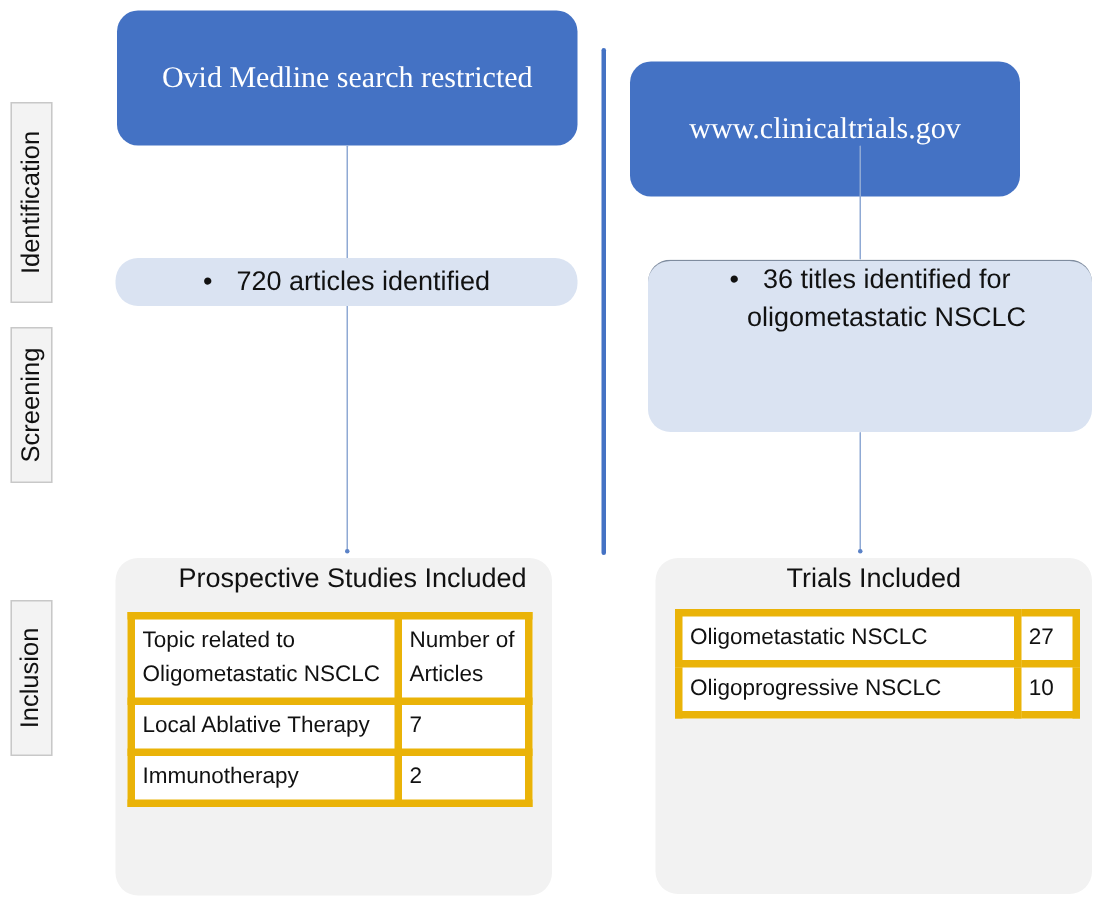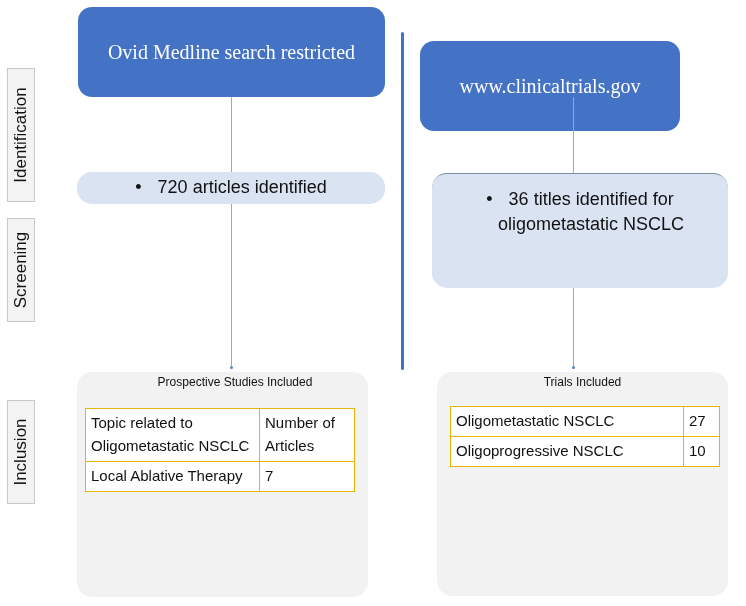--- a/index.html
+++ b/index.html
@@ -73,7 +73,7 @@
   </ul>
 </div>
 
-<div class="abs screen" style="left:432px; top:173px; width:296px; height:115px; padding-top:13px; border-top:1px solid #7f8c9f;">
+<div class="abs screen" style="left:432px; top:173px; width:296px; height:115px; padding-top:0; border-top:1px solid #7f8c9f;">
   <ul>
     <li>
       <span class="bullet">•</span><span>36 titles identified for</span>

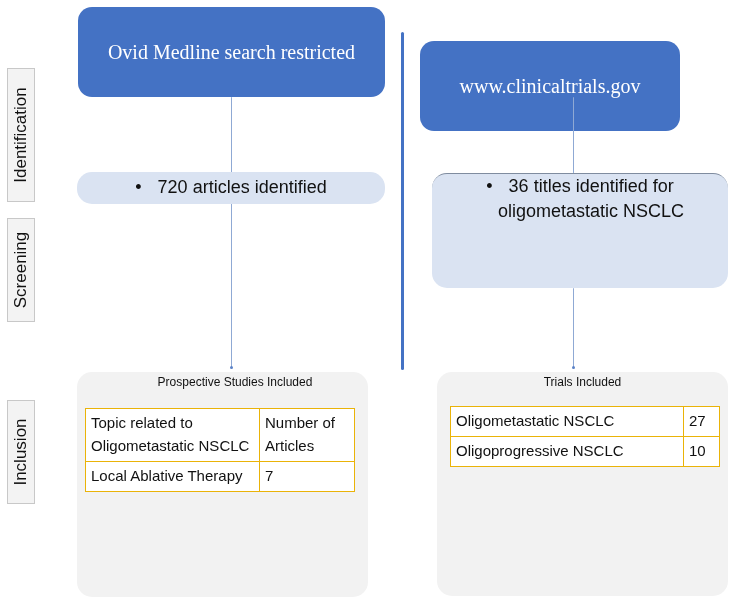--- a/index.html
+++ b/index.html
@@ -30,7 +30,7 @@
 
     
     .panel { background: #f2f2f2; }
-    .panel-title { text-align: center; font-size: 12px; }
+    .panel-title { text-align: center; font-size: 18px; }
     table.tbl { border-collapse: collapse; background: #ffffff; font-size: 15px; line-height: 23px; }
     table.tbl td { border: 1px solid #eab308; vertical-align: top; padding: 2px 5px 4px 5px; }
   </style>

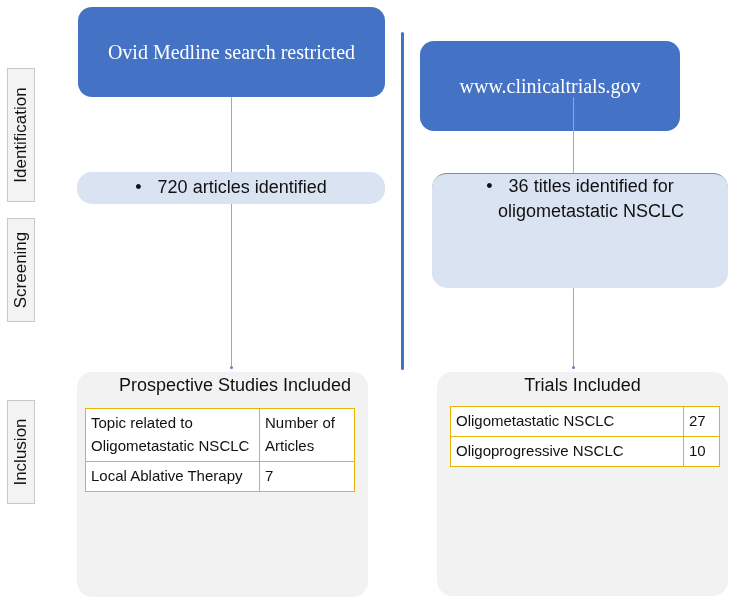--- a/index.html
+++ b/index.html
@@ -32,7 +32,7 @@
     .panel { background: #f2f2f2; }
     .panel-title { text-align: center; font-size: 18px; }
     table.tbl { border-collapse: collapse; background: #ffffff; font-size: 15px; line-height: 23px; }
-    table.tbl td { border: 1px solid #eab308; vertical-align: top; padding: 2px 5px 4px 5px; }
+    table.tbl td { border: 5px solid #eab308; vertical-align: top; padding: 2px 5px 4px 5px; }
   </style>
 </head>
 <body>

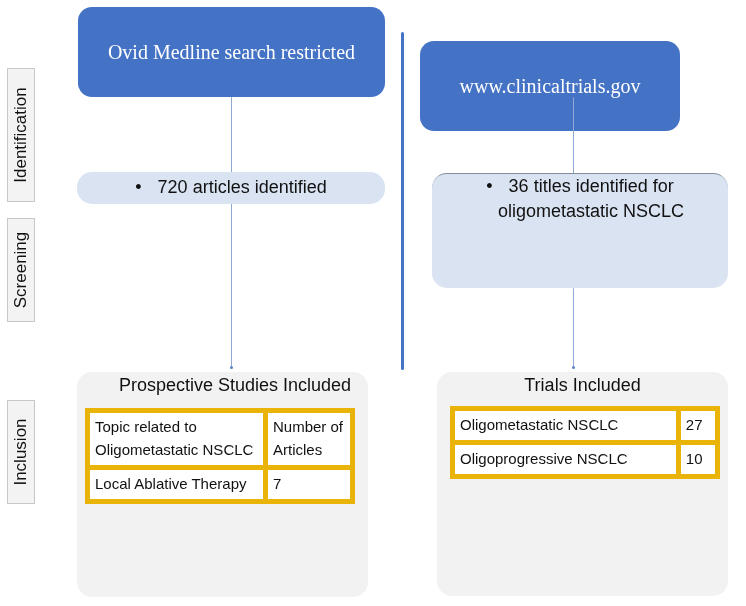--- a/index.html
+++ b/index.html
@@ -94,6 +94,10 @@
       <td>Local Ablative Therapy</td>
       <td>7</td>
     </tr>
+    <tr>
+      <td>Immunotherapy</td>
+      <td>2</td>
+    </tr>
   </tbody>
     </table>
 </div>

